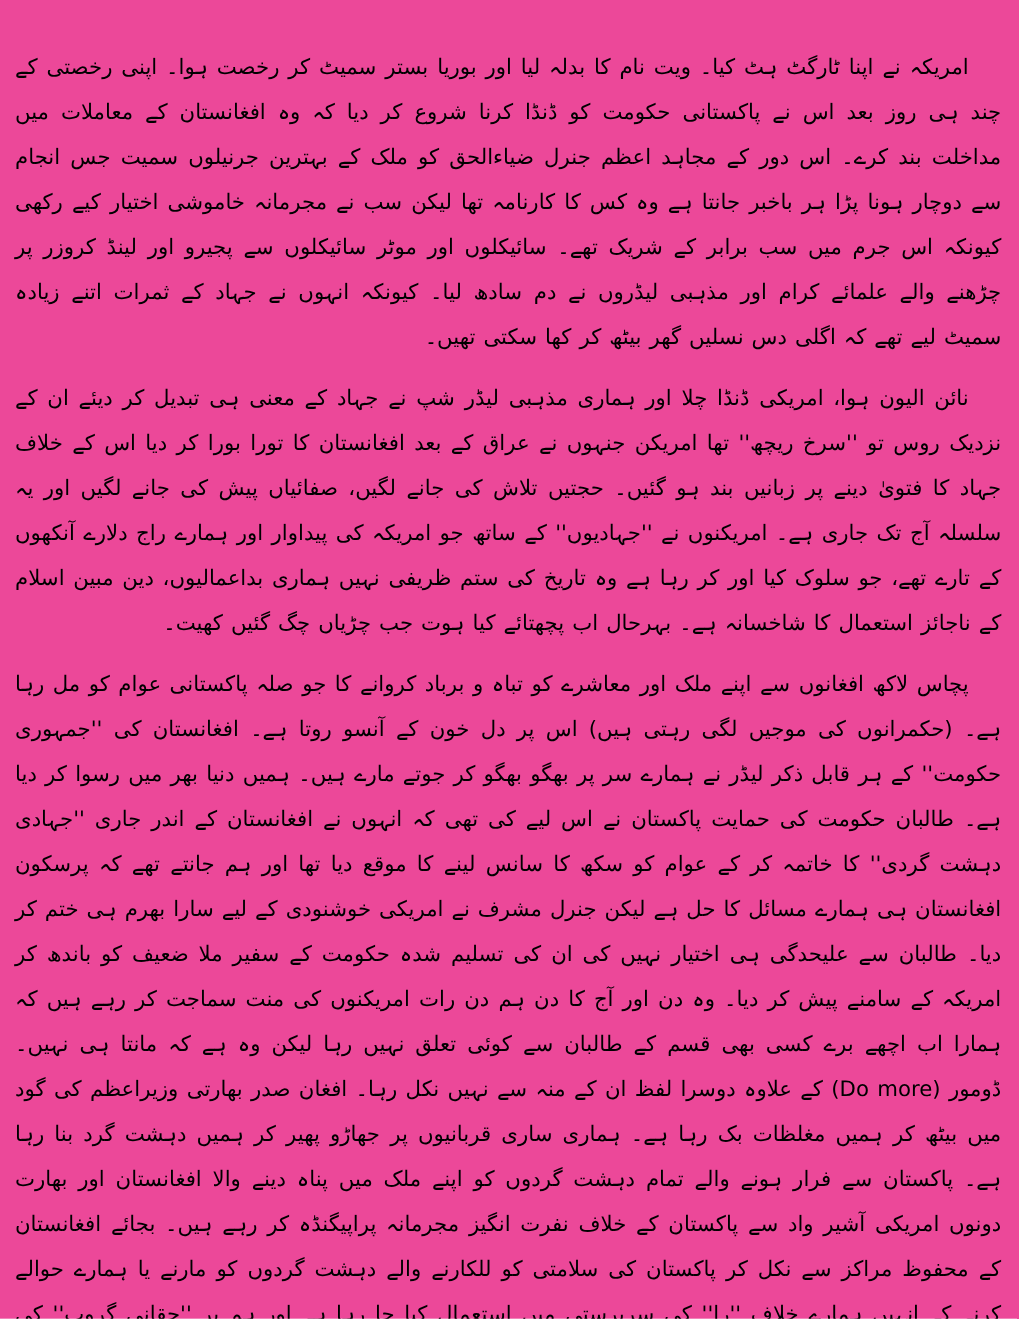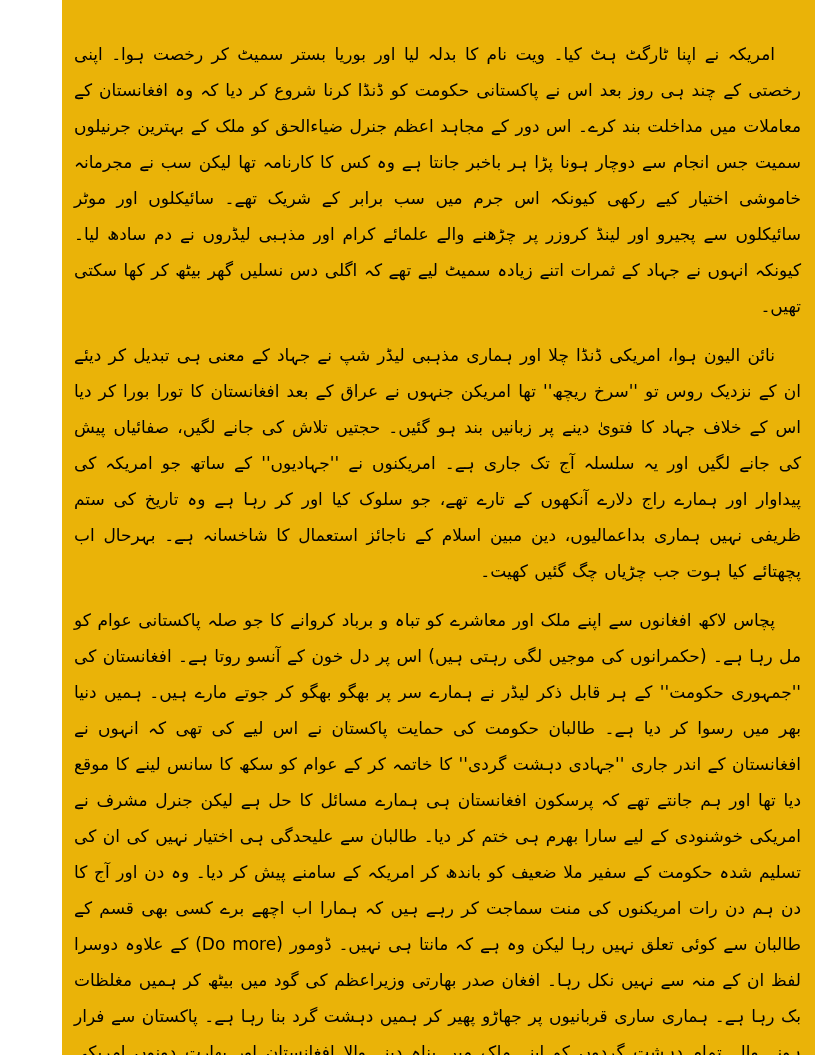--- a/index.html
+++ b/index.html
@@ -15,9 +15,9 @@
   }
   .page {
     box-sizing: border-box;
-    width: 753px;
+    width: 815px;
     height: 1055px;
-    background: #eab308;
+    background: #ec4899;
     padding: 36px 14px 0 12px;
     direction: rtl;
   }

